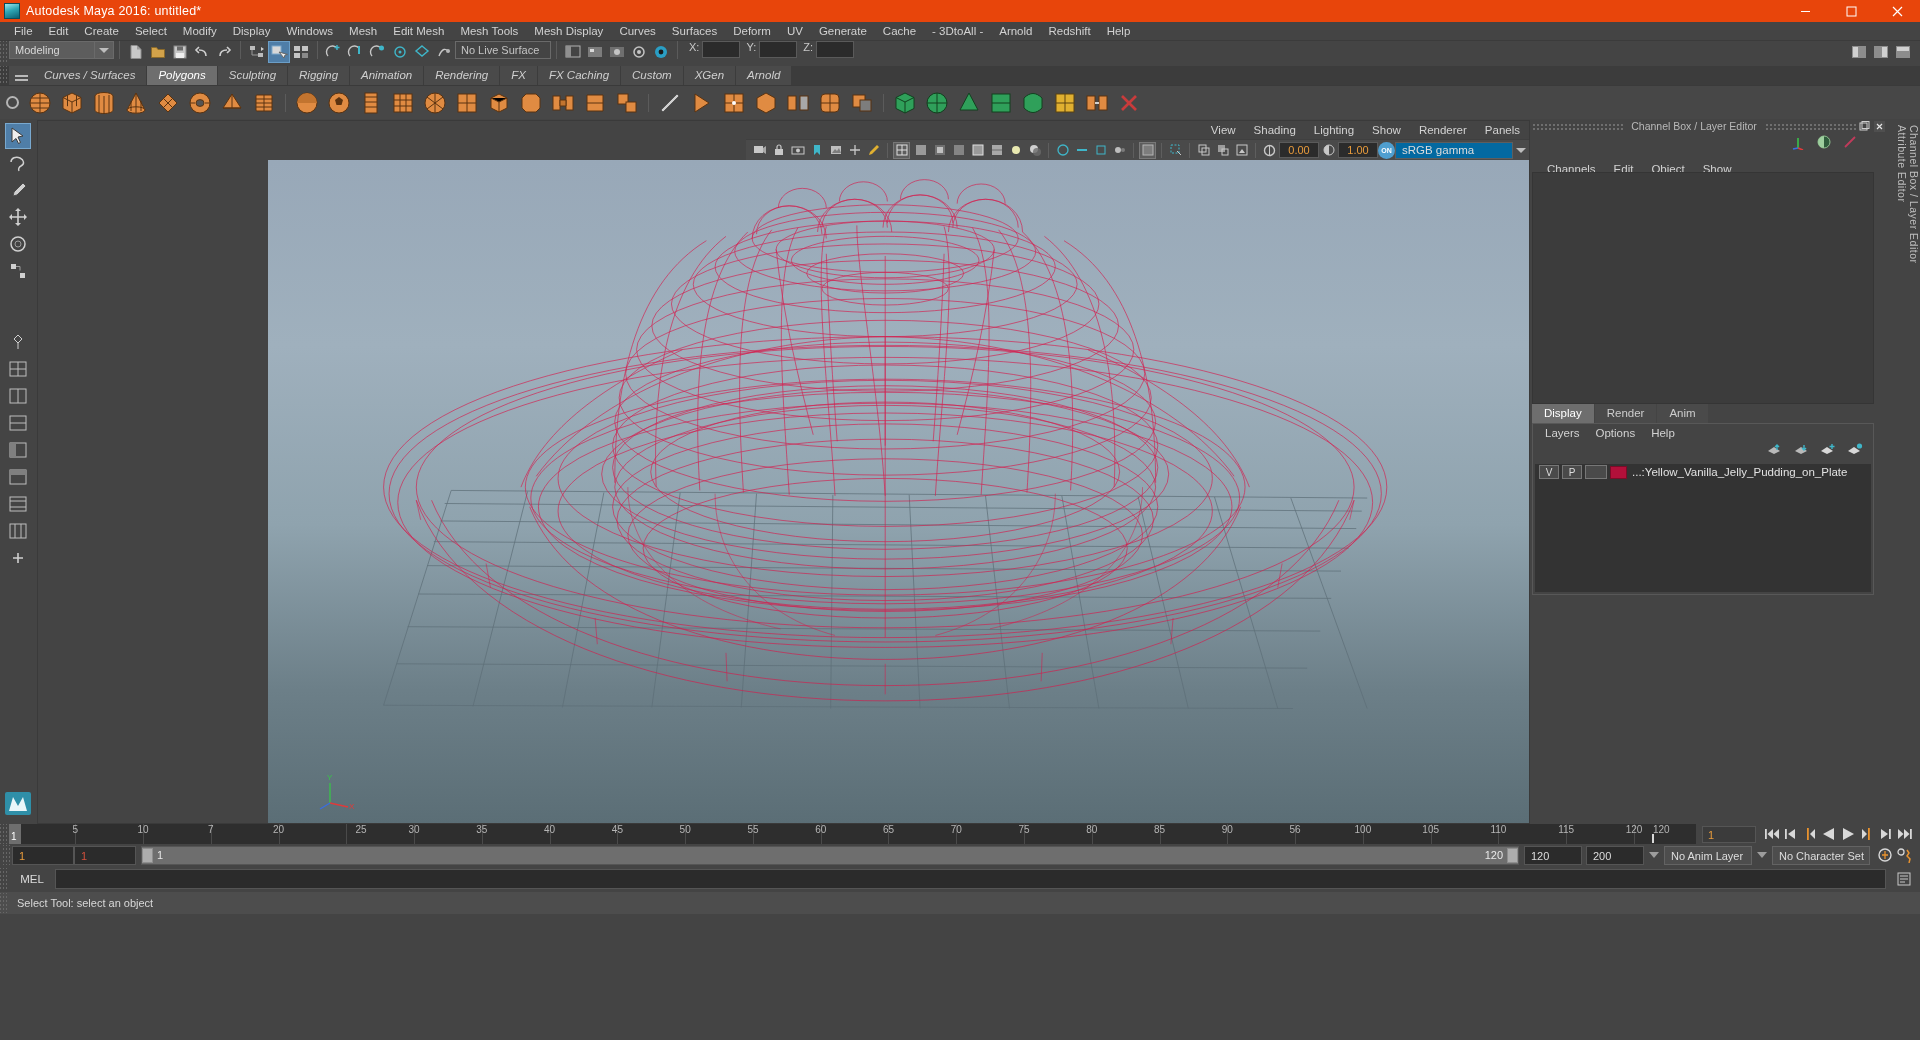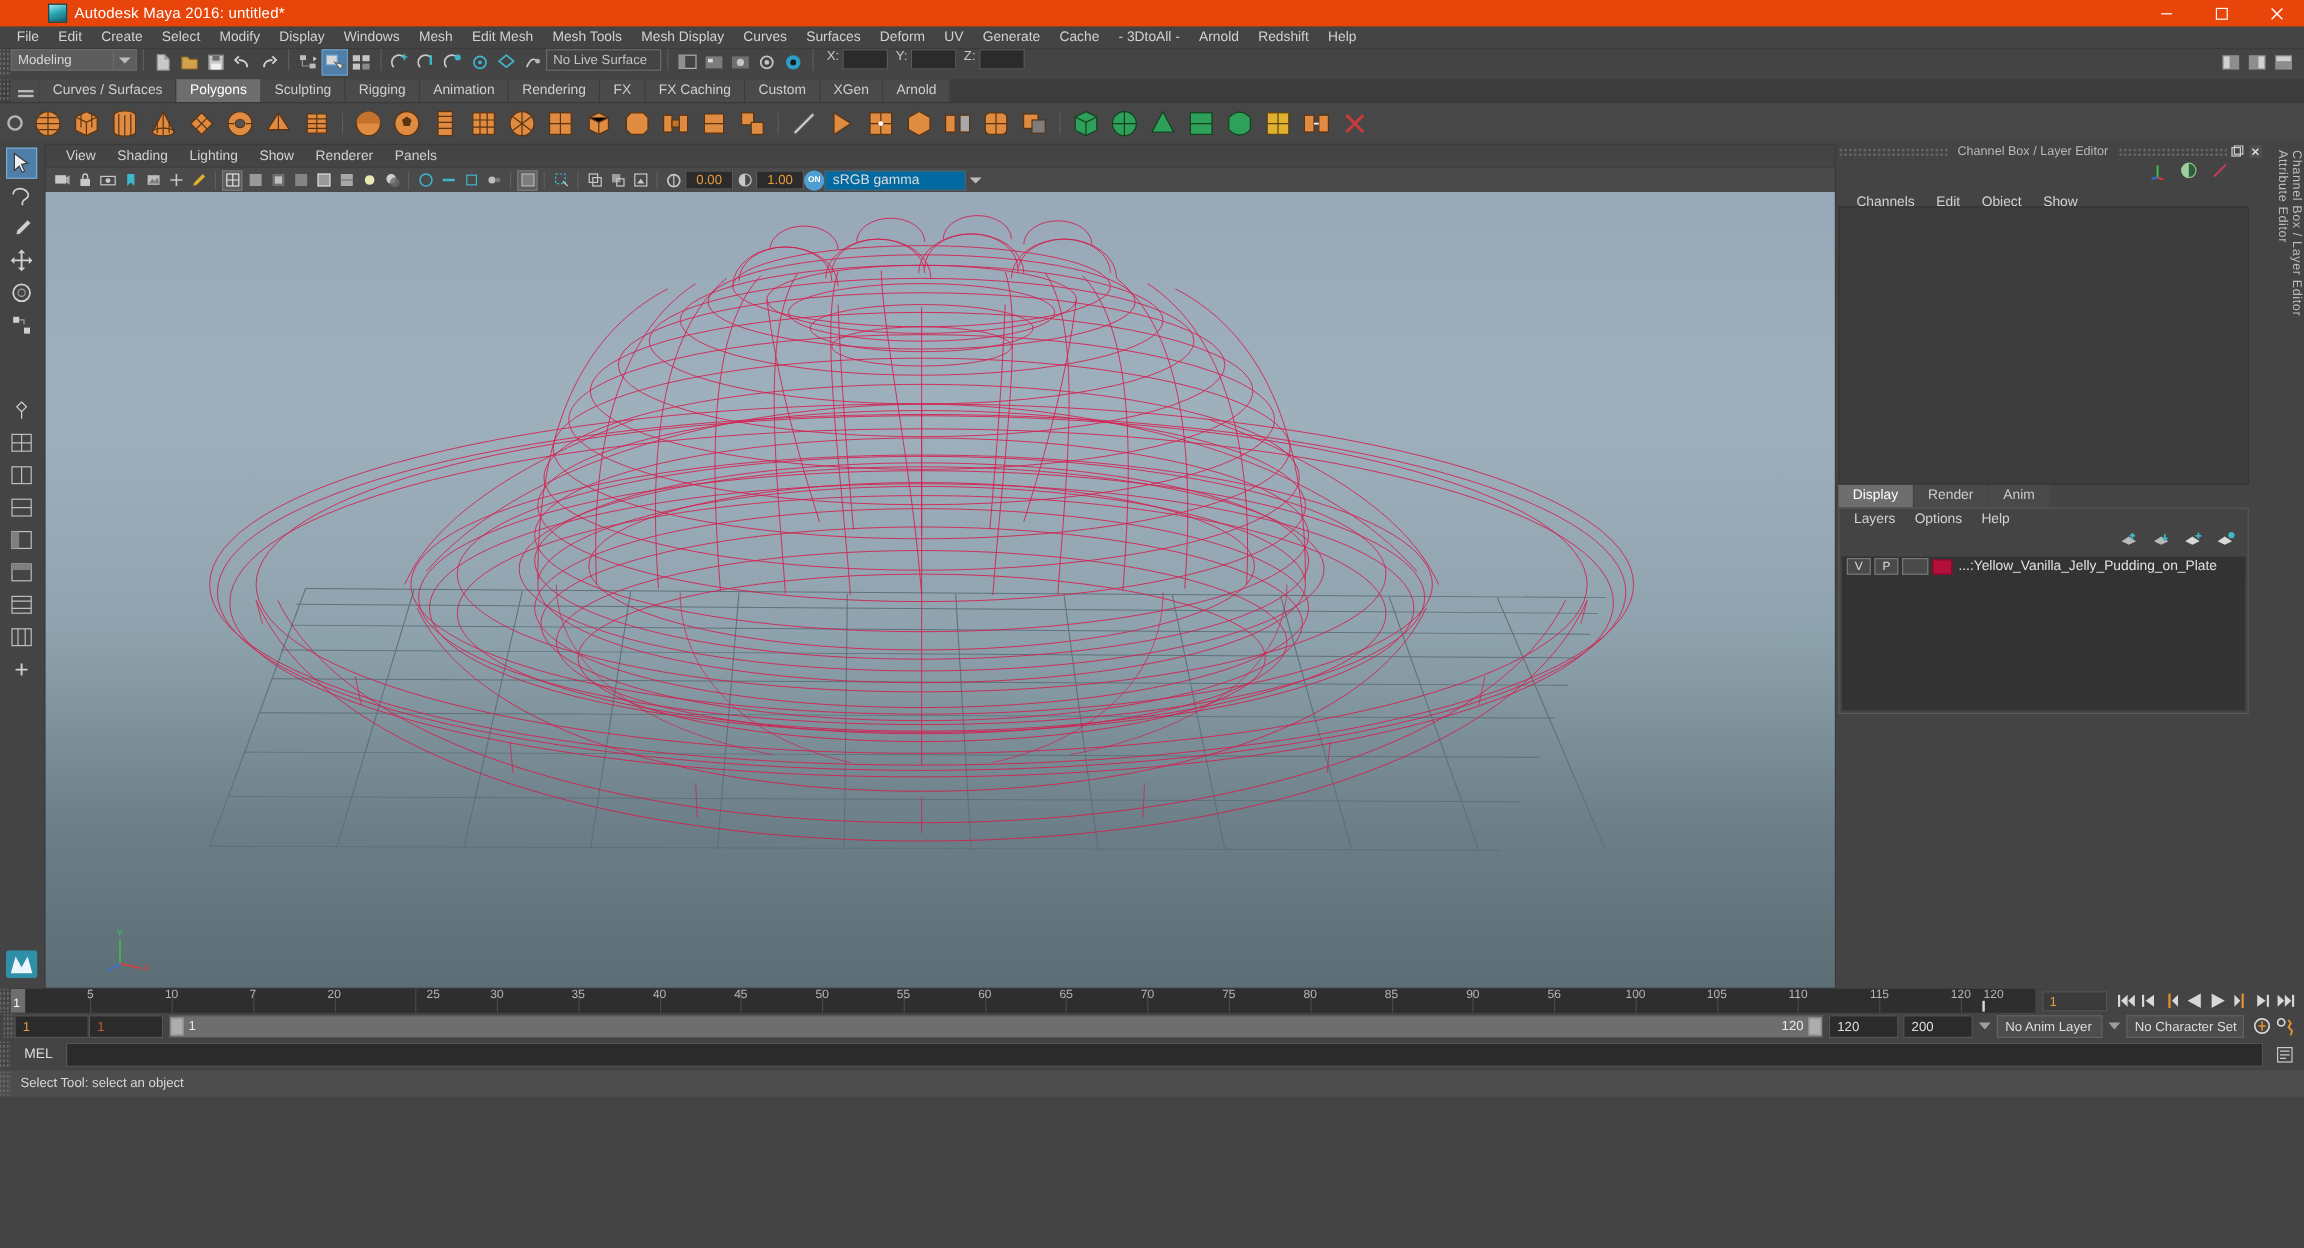--- a/index.html
+++ b/index.html
@@ -7,7 +7,7 @@
   body { font-family:"Liberation Sans", sans-serif; font-size:12px; color:#c8c8c8; -webkit-font-smoothing:antialiased; }
 
   
-  .titlebar { height:22px; background:#e8450b; display:flex; align-items:center; position:relative;padding-left:36px; }
+  .titlebar { height:22px; background:#e8450b; display:flex; align-items:center; position:relative; }
   .title-logo { width:16px; height:16px; margin:0 6px 0 4px; background:linear-gradient(160deg,#9fe8ef 0%, #2fa7b5 45%, #0d5f70 100%); border:1px solid #0a4d5c; flex:0 0 auto; }
   .title-text { font-size:12.5px; color:#fff; letter-spacing:.2px; }
   .win-btns { position:absolute; right:0; top:0; height:22px; display:flex; }

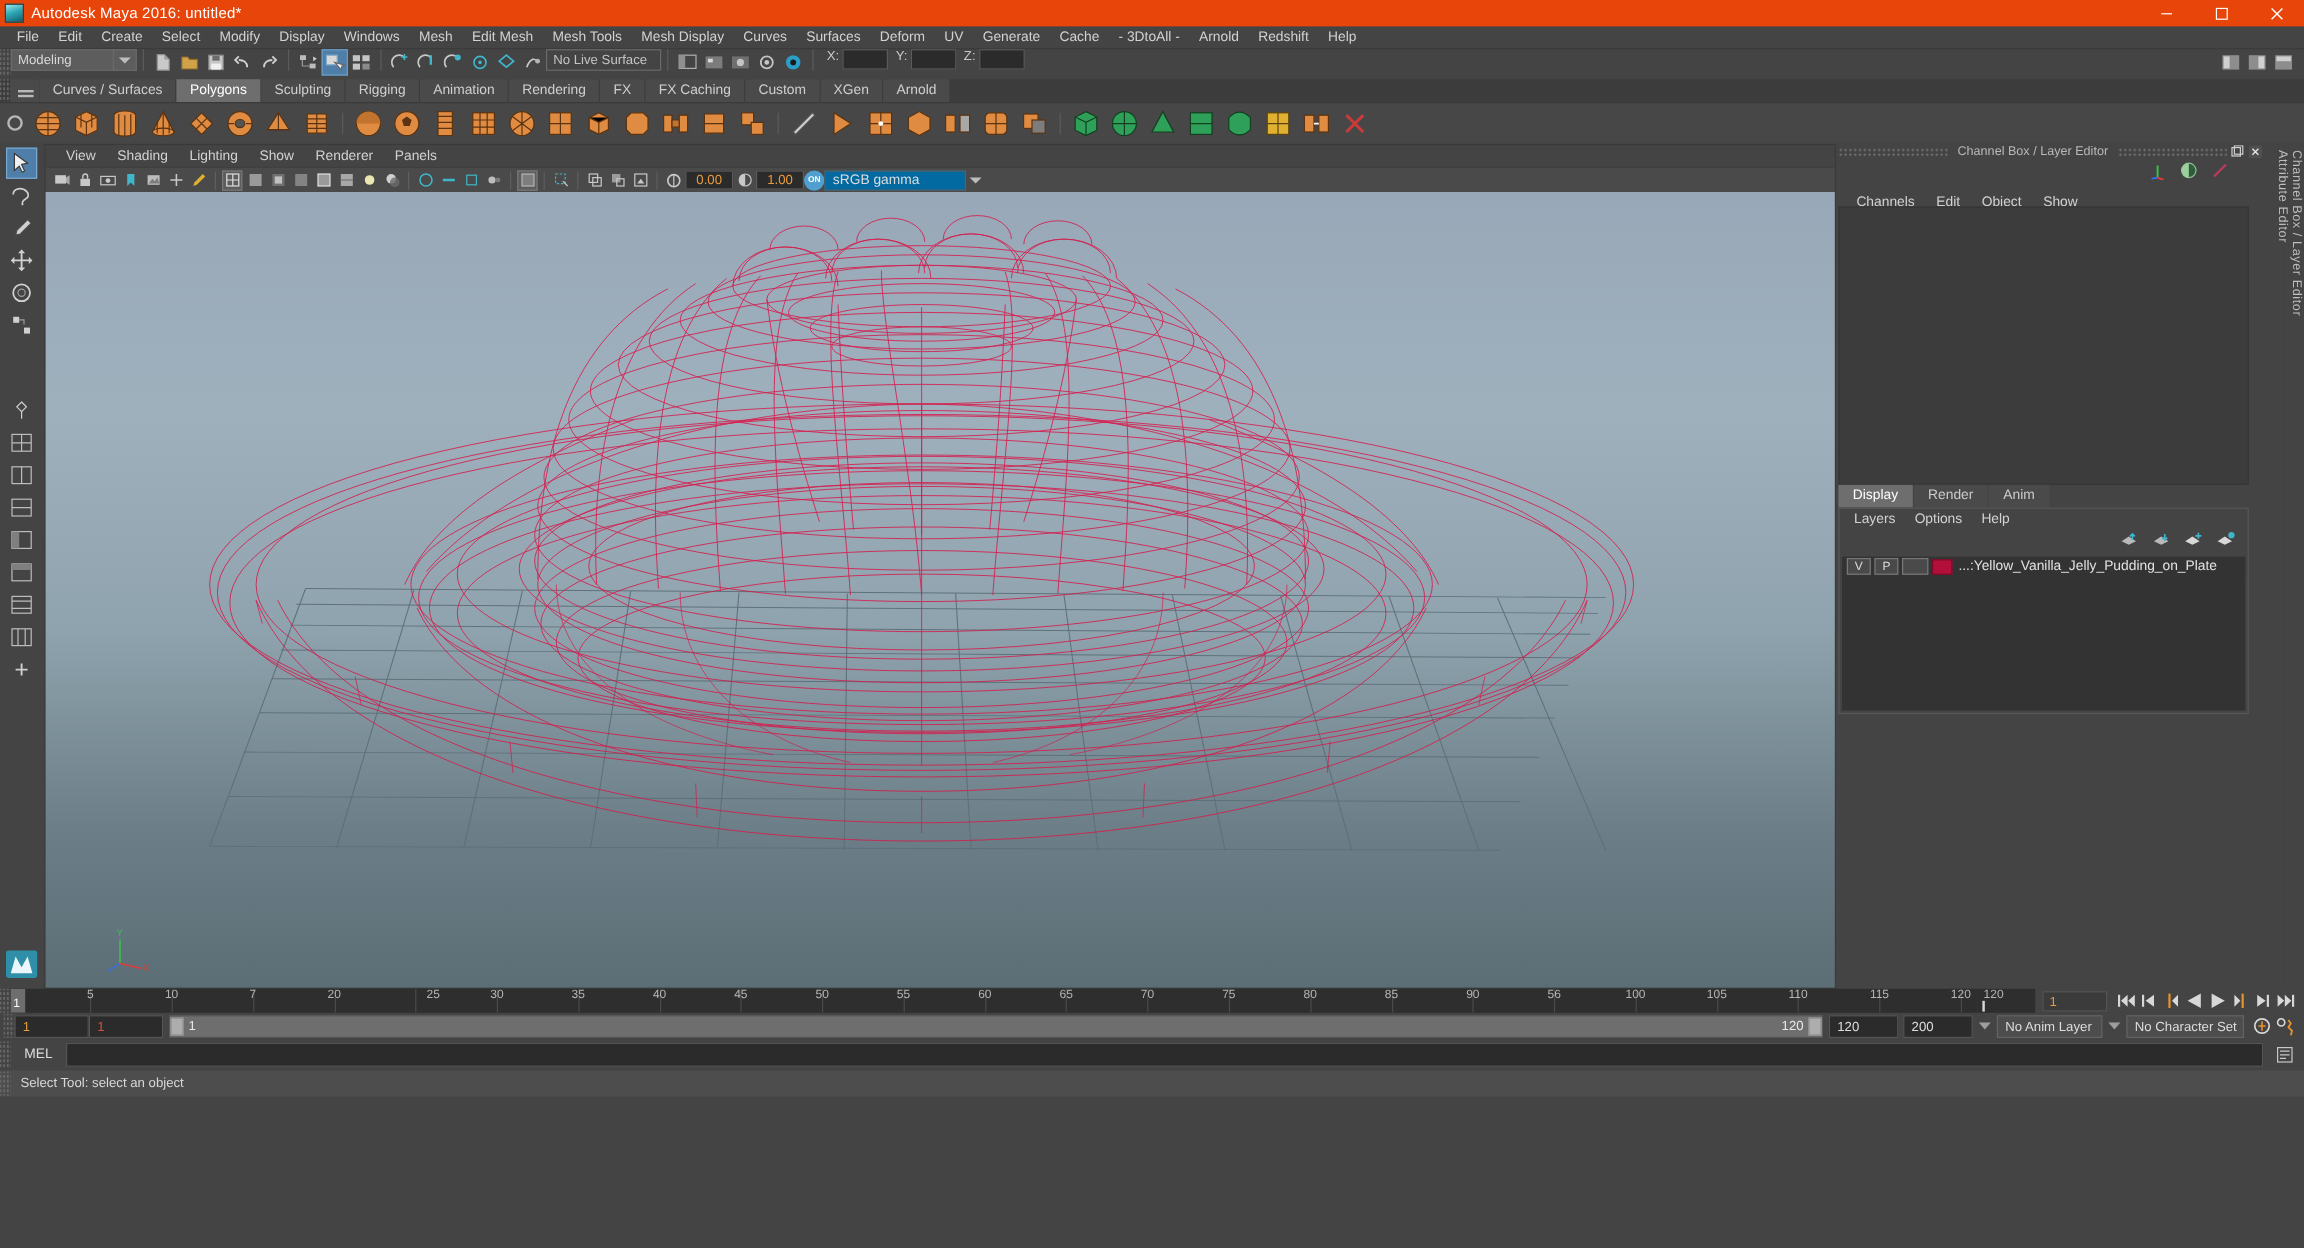--- a/index.html
+++ b/index.html
@@ -35,7 +35,7 @@
   .shelftabrow { height:19px; background:#3c3c3c; display:flex; align-items:flex-end; }
   .shelf-hamb { width:24px; height:19px; display:flex; align-items:center; justify-content:center; background:#4a4a4a; }
   .shelf-hamb span { display:block; width:13px; height:2px; background:#b9b9b9; box-shadow:0 4px 0 #b9b9b9; }
-  .shelftab { height:19px; line-height:19px; padding:0 11px; font-size:11.5px; color:#cfcfcf; background:#4a4a4a; border-right:1px solid #3c3c3c; white-space:nowrap; }
+  .shelftab { height:19px; line-height:19px; padding:0 11px; font-size:11.5px; color:#cfcfcf; background:#4a4a4a; border-right:1px solid #3c3c3c; white-space:nowrap;font-style:italic; }
   .shelftab.sel { background:#6e6e6e; color:#fff; }
 
   

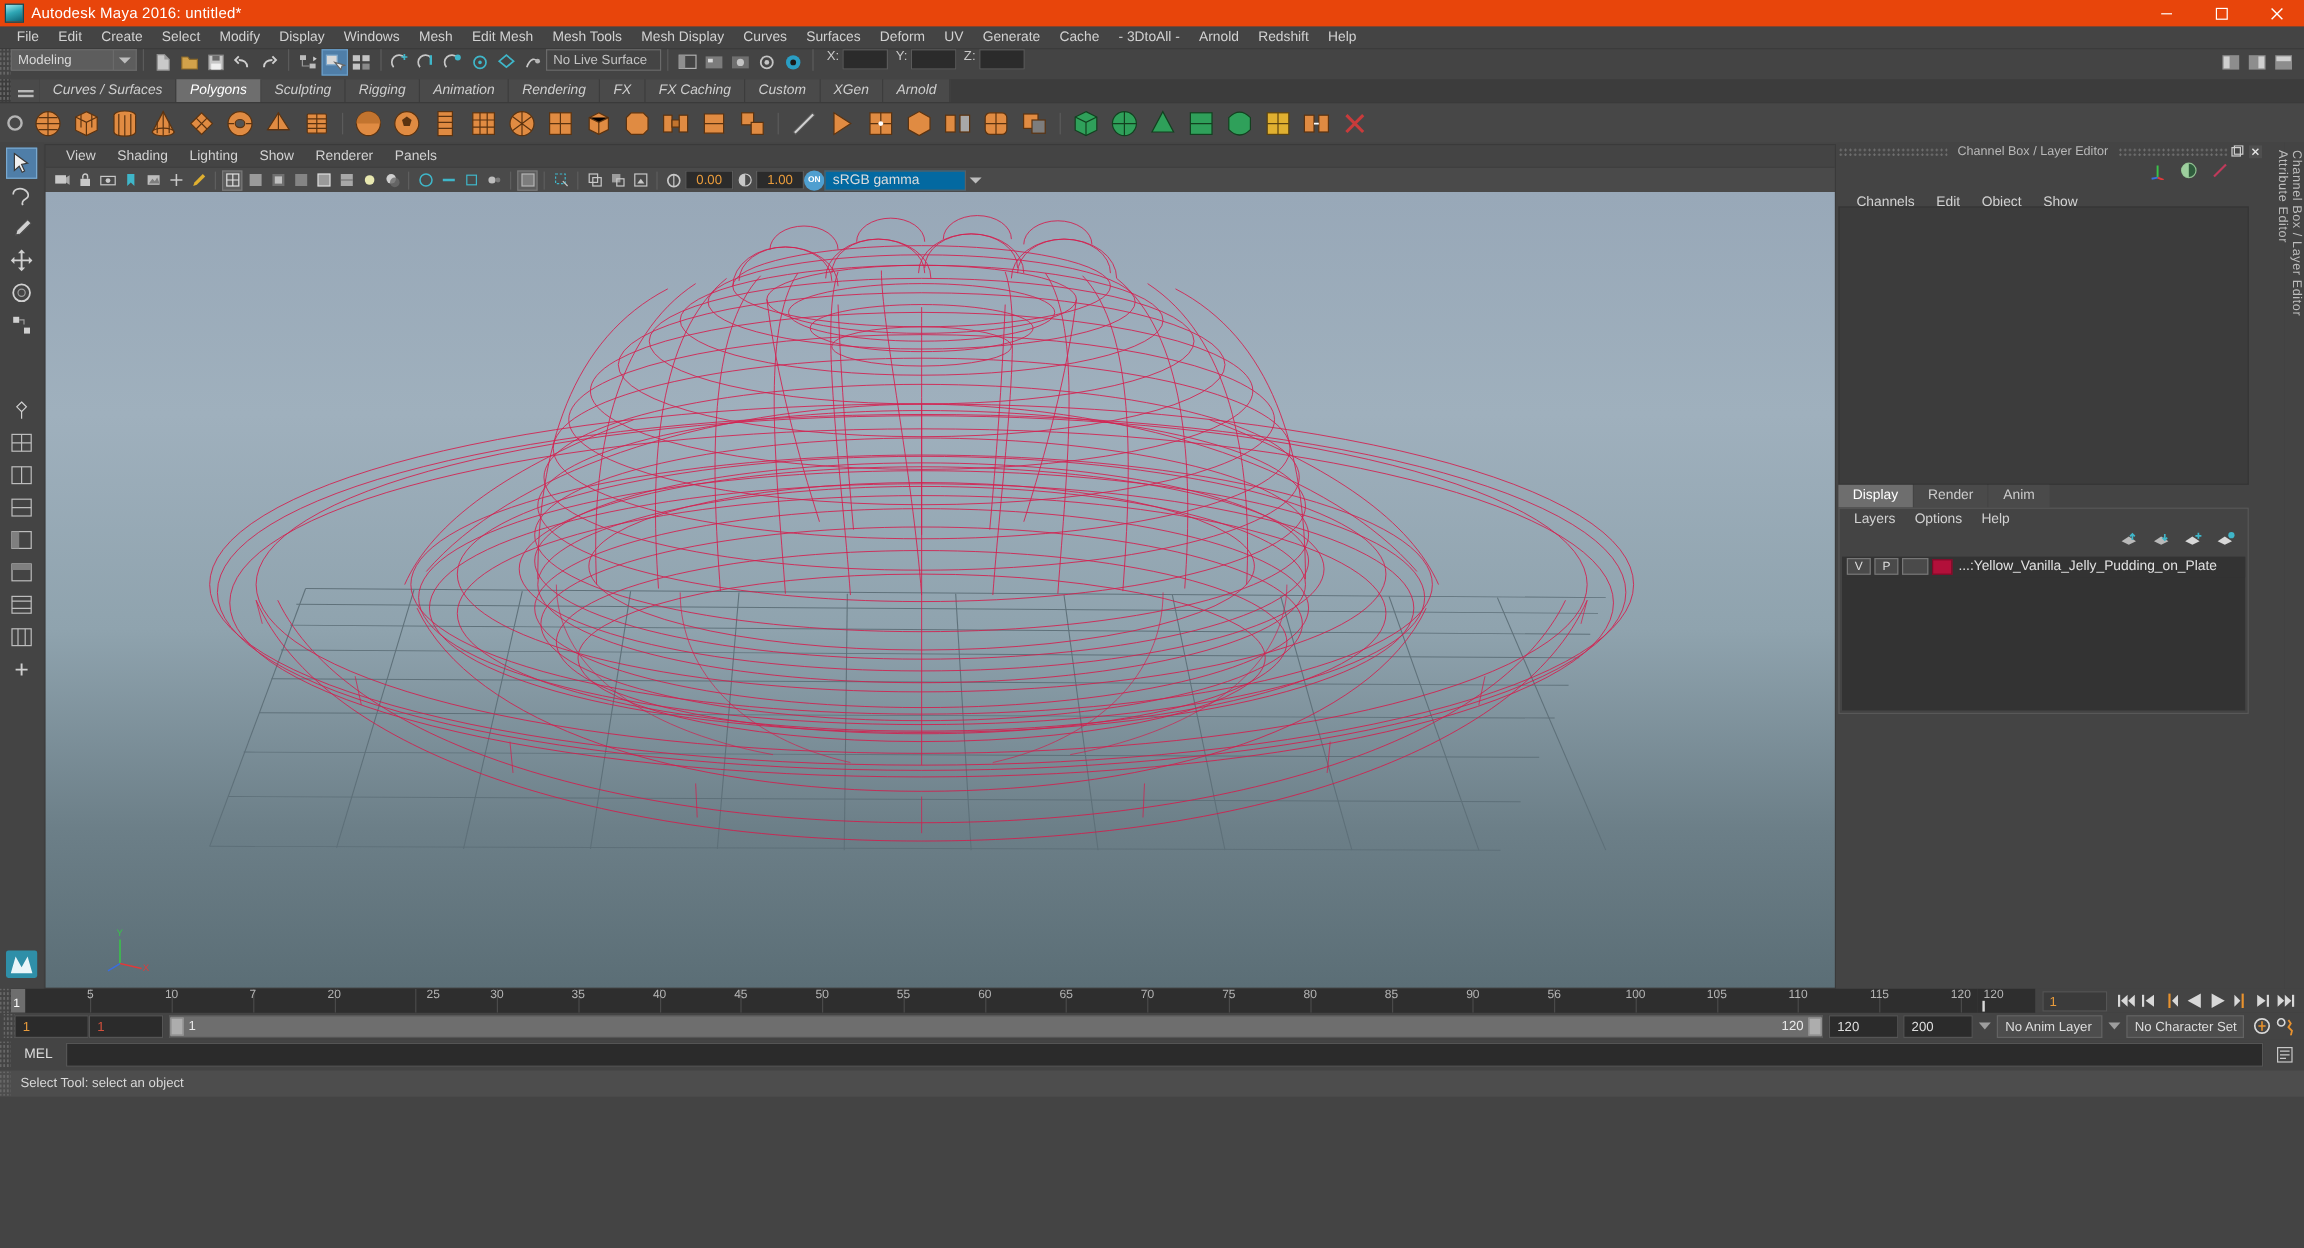--- a/index.html
+++ b/index.html
@@ -54,7 +54,7 @@
   .maya-logo { margin-top:auto; margin-bottom:6px; width:30px; height:30px; }
 
   
-  .viewwrap { flex:1; display:flex; flex-direction:column; background:#444; border:1px solid #3a3a3a; margin:1px 0 0 1px; }
+  .viewwrap { flex:1; display:flex; flex-direction:column; background:#444; border:1px solid #3a3a3a; margin:1px 0 0 1px;align-items:flex-end; }
   .viewmenu { height:18px; background:#444; display:flex; align-items:center; padding-left:8px; }
   .viewmenu .menu-item { font-size:11.5px; padding:0 9px; }
   .viewtools { height:21px; background:#4a4a4a; display:flex; align-items:center; padding-left:4px; border-top:1px solid #3f3f3f; }

